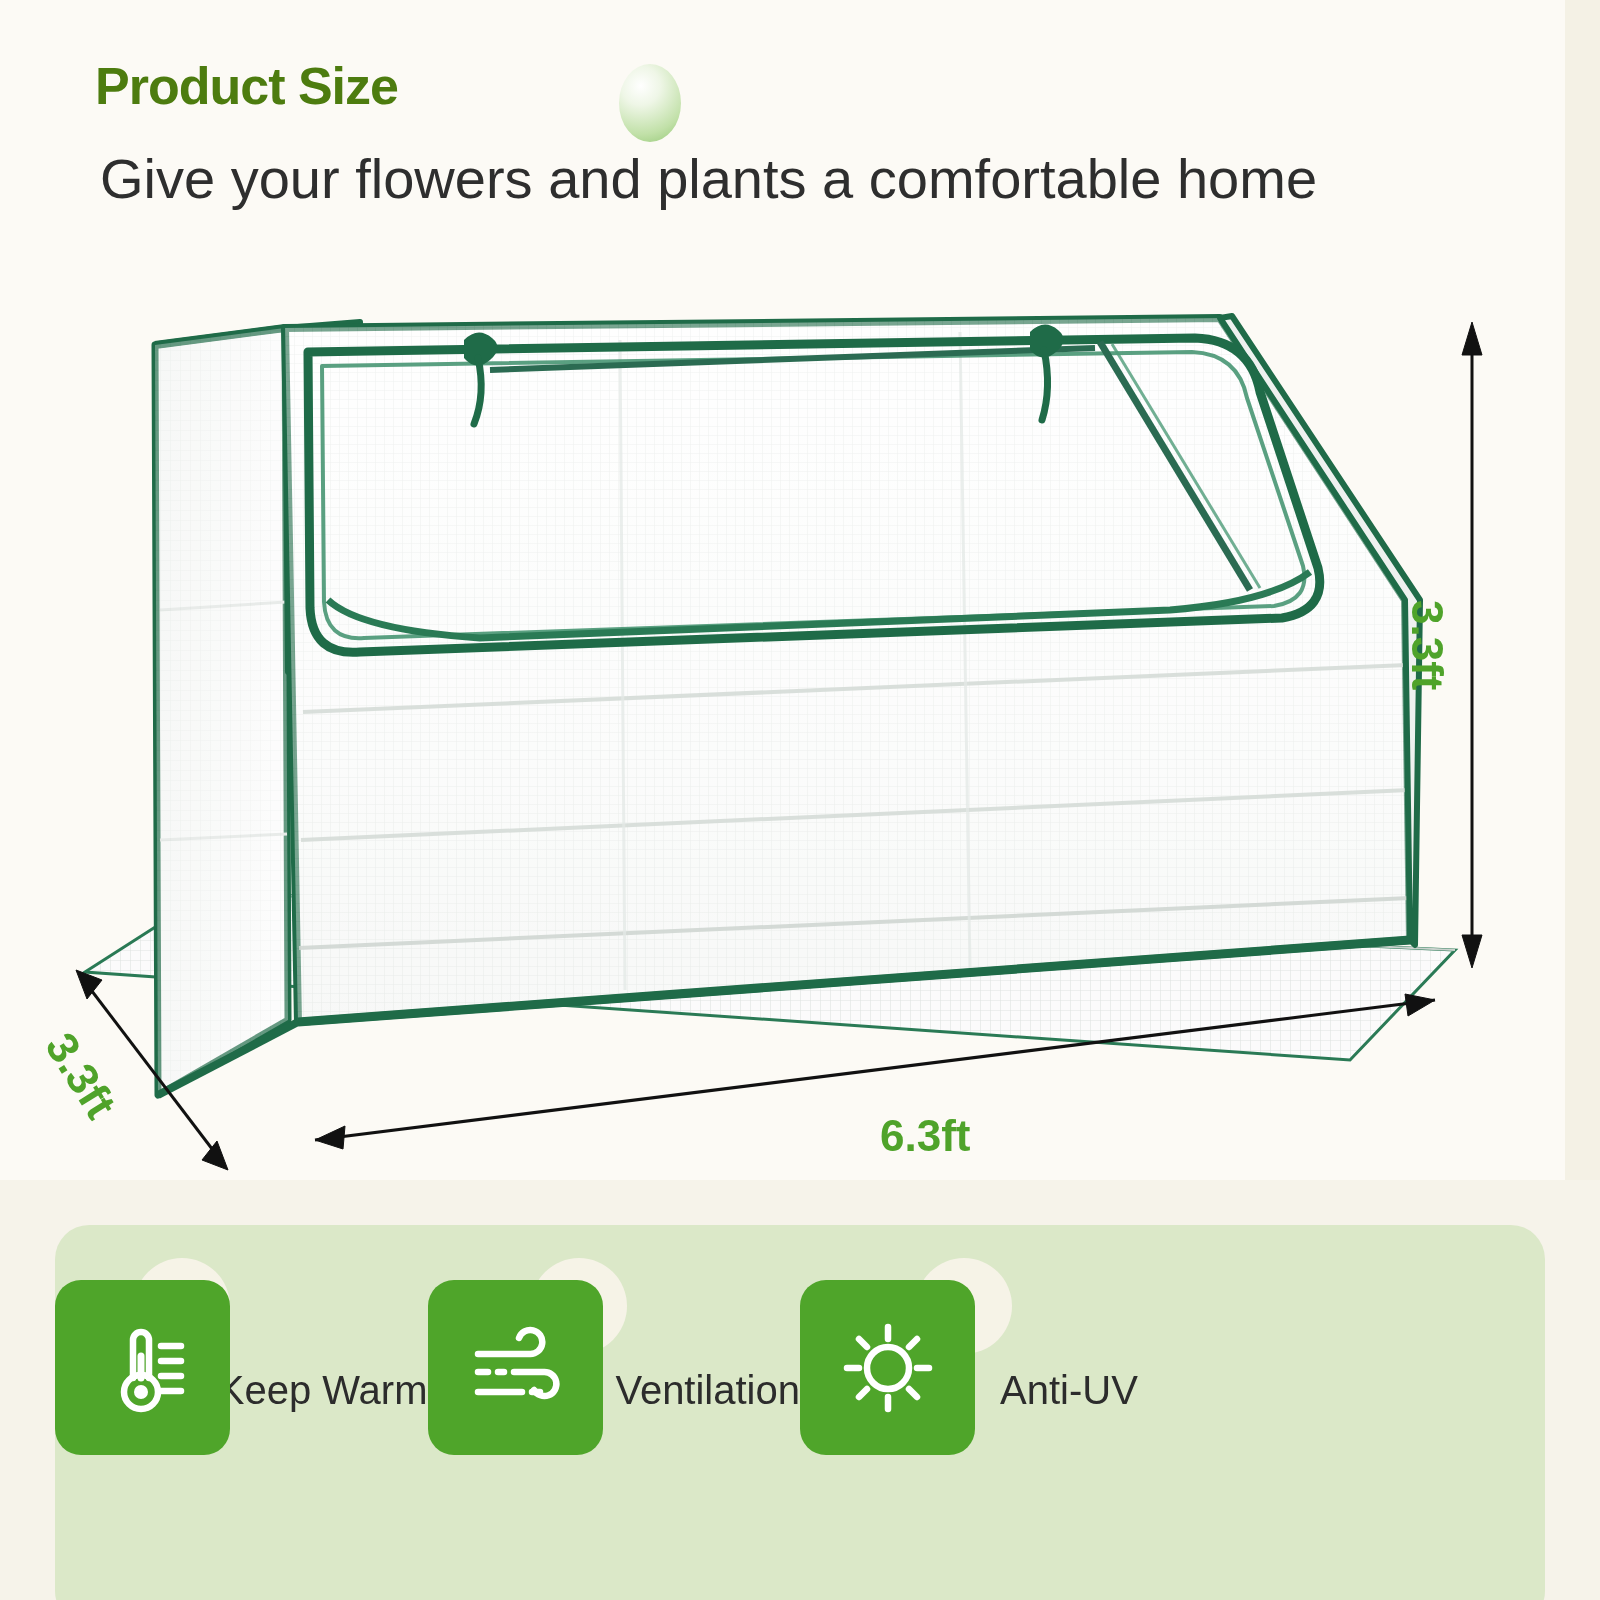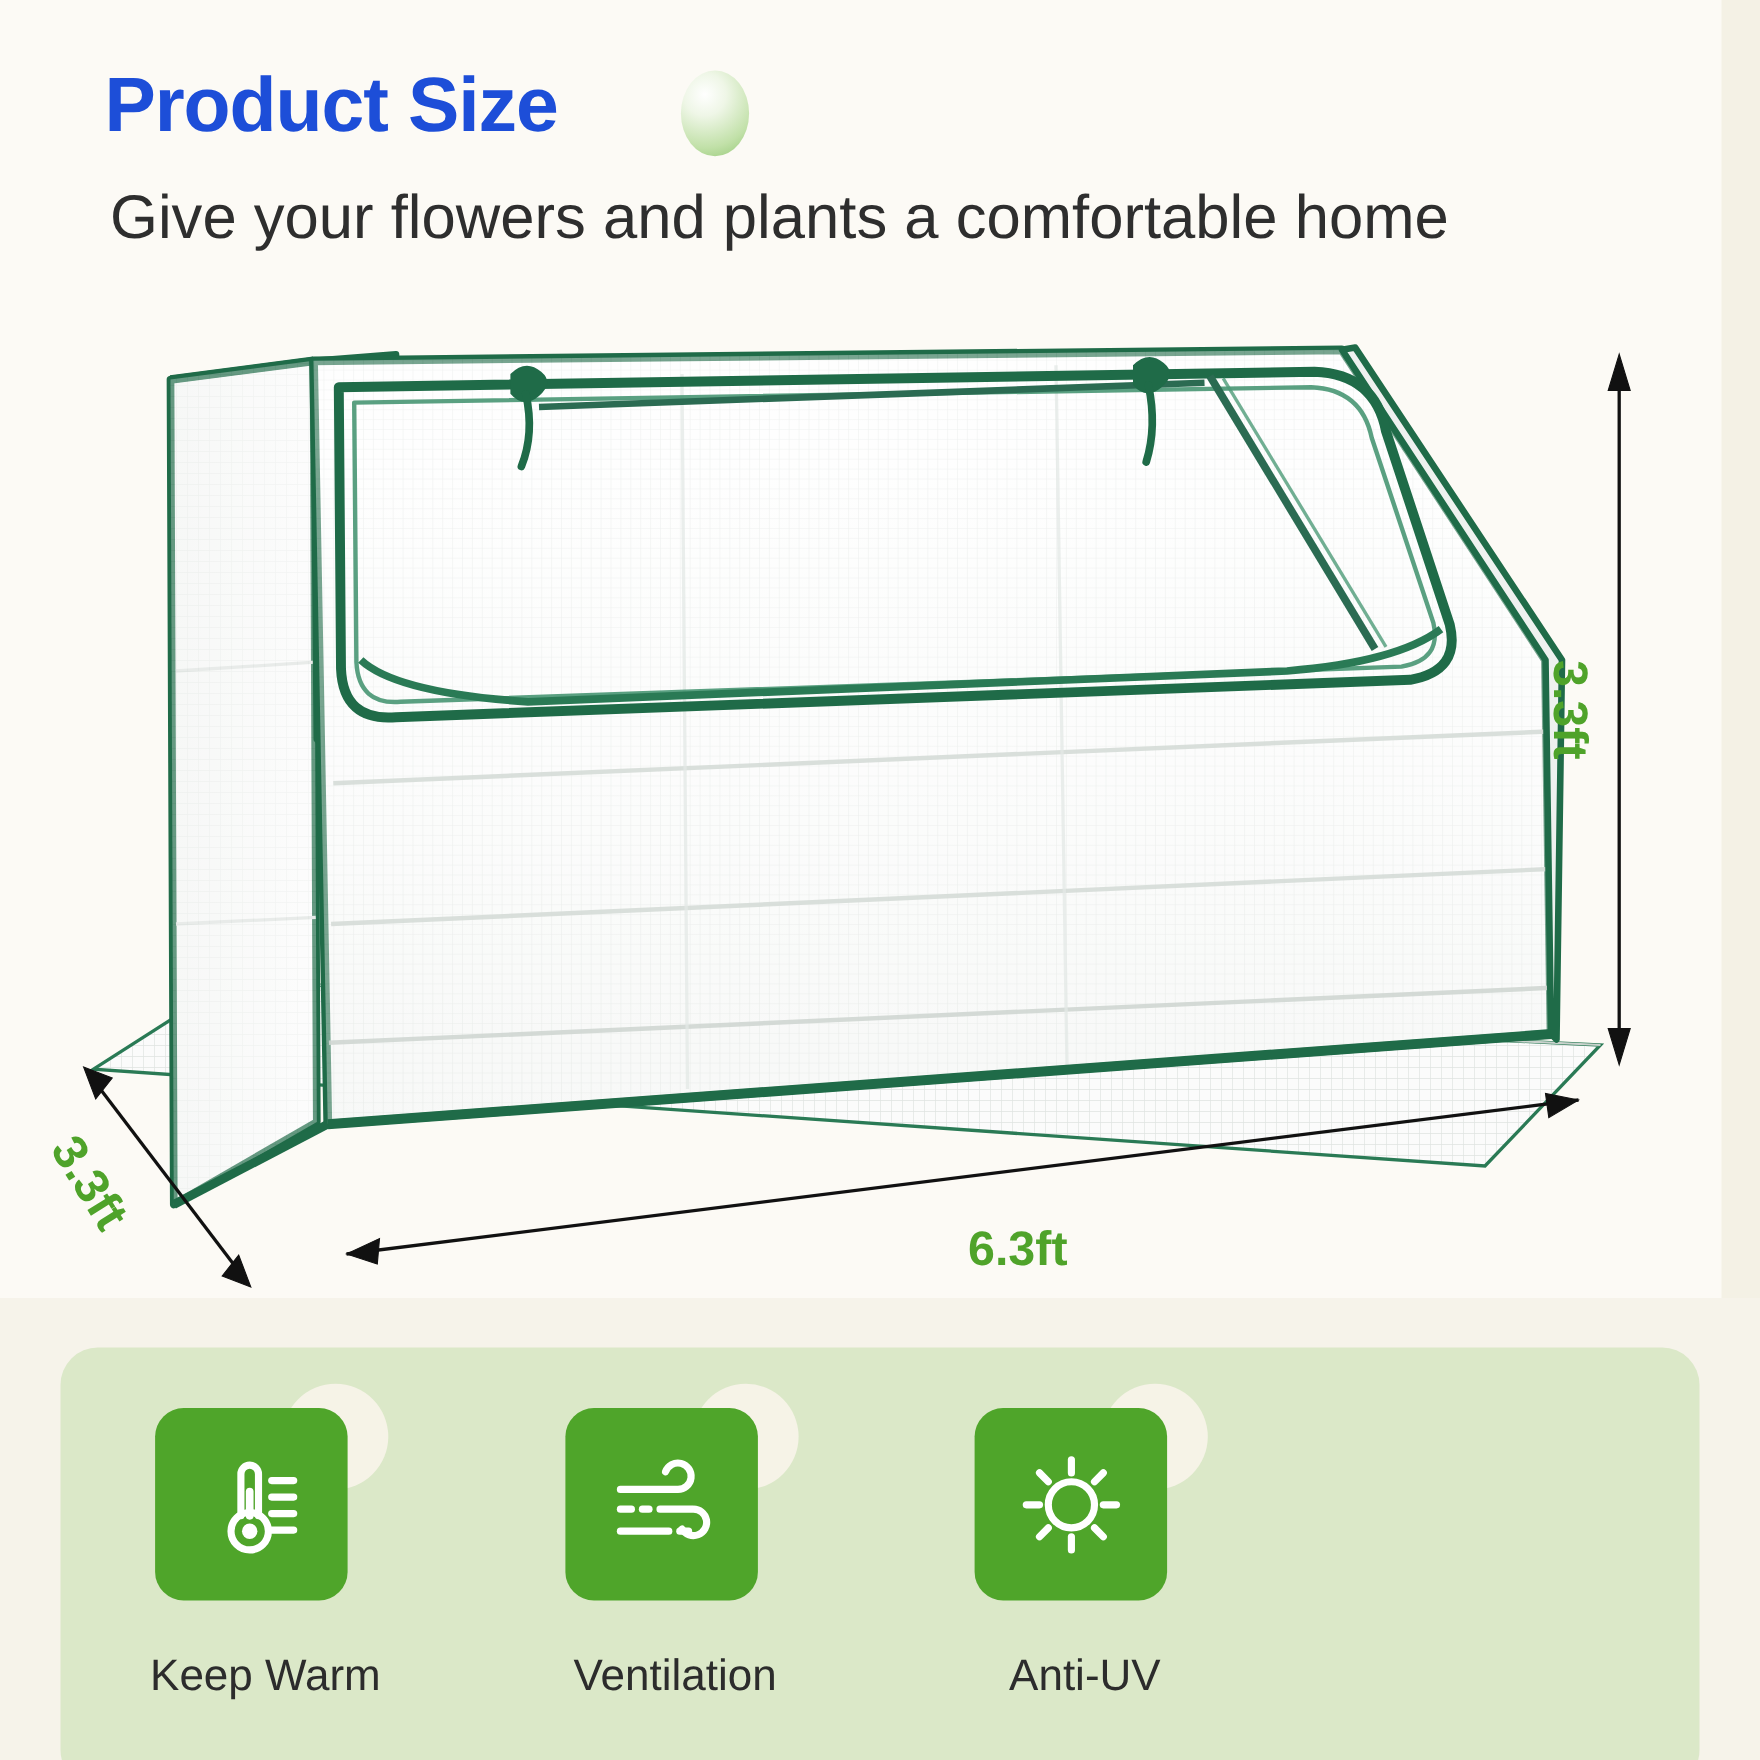--- a/index.html
+++ b/index.html
@@ -26,7 +26,7 @@
   .header{position:absolute;left:95px;top:60px;width:1300px;}
   .title-wrap{position:relative;display:inline-block;}
   .title{
-    font-size:70px;font-weight:bold;color:#1d4ed8;
+    font-size:52px;font-weight:bold;color:#4d7c0f;
     letter-spacing:-1px;line-height:1;margin:0;position:relative;z-index:2;
   }
   .title-dot{

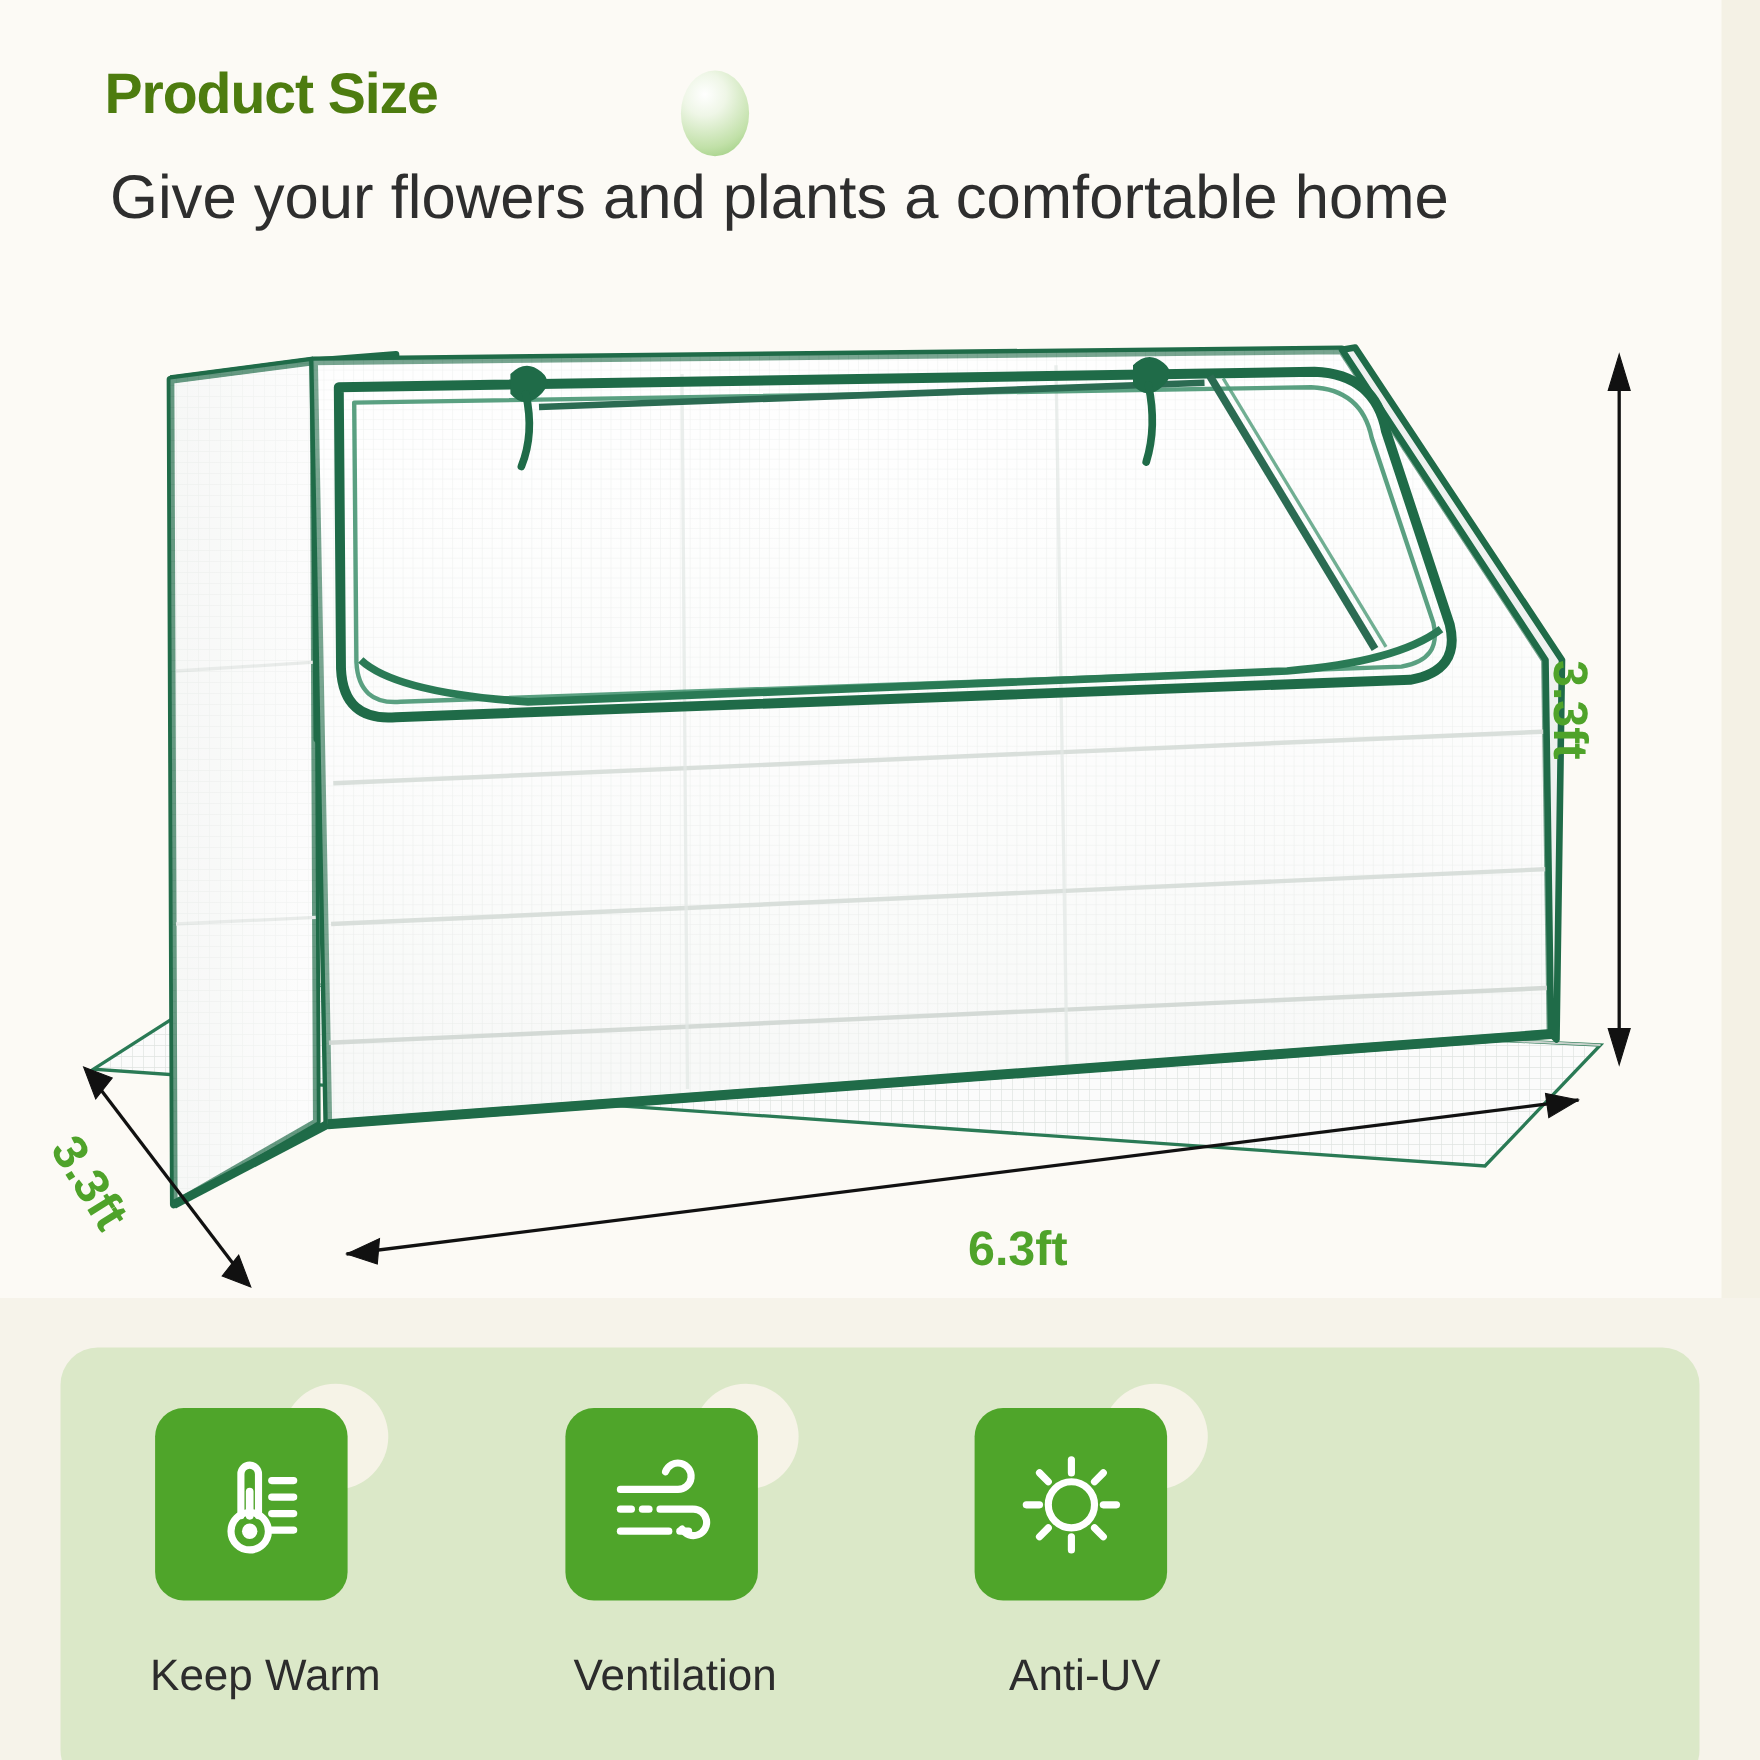--- a/index.html
+++ b/index.html
@@ -66,7 +66,7 @@
     display:flex;align-items:flex-start;
   }
   .feature{
-    width:25%;display:flex;flex-direction:column;align-items:center;
+    width:25%;display:flex;flex-direction:row;align-items:center;
     padding-top:55px;position:relative;
   }
   .tile-wrap{position:relative;width:200px;height:175px;}

